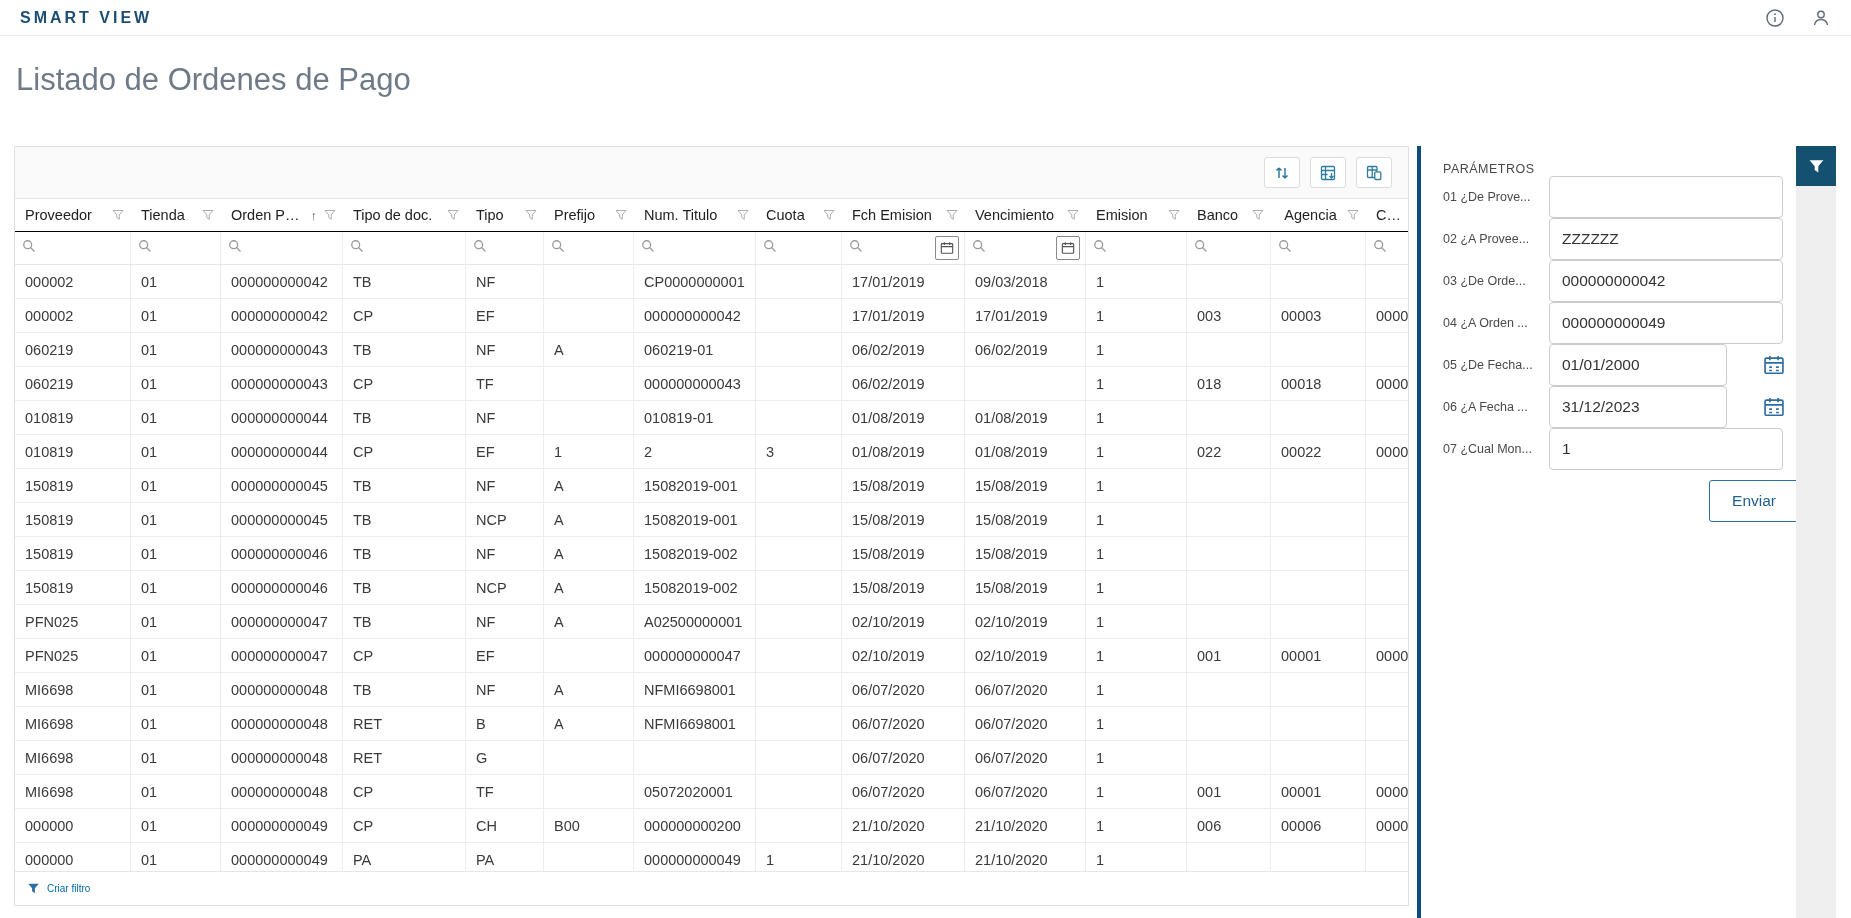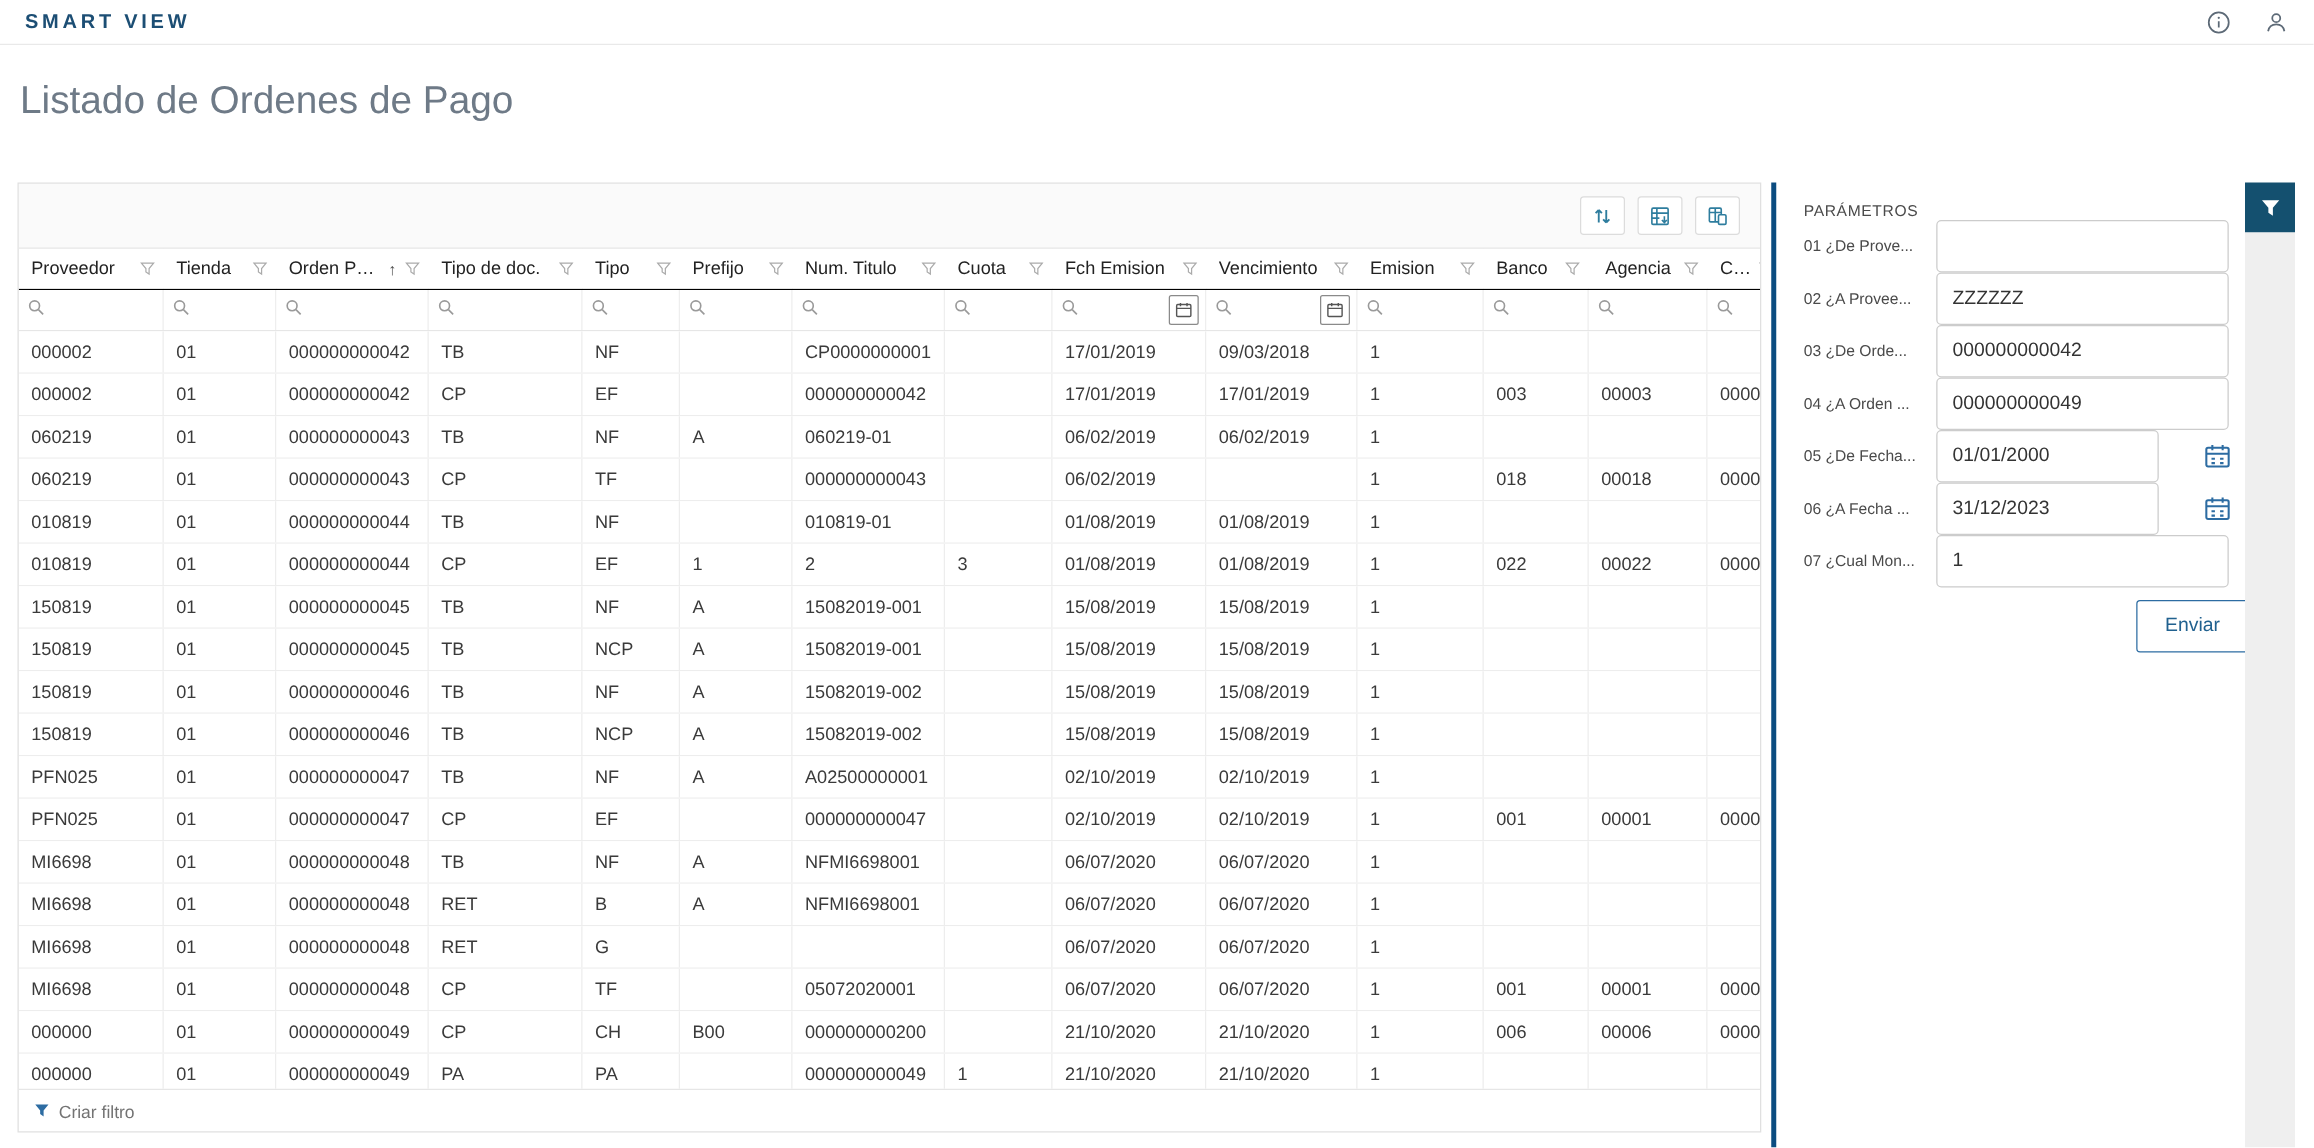--- a/index.html
+++ b/index.html
@@ -44,7 +44,7 @@
     border-right:1px solid #ededed;white-space:nowrap;overflow:hidden}
 
   .grid-footer{height:34px;display:flex;align-items:center;padding:0 12px;border-top:1px solid #e6e6e6}
-  .create-filter{display:flex;align-items:center;gap:7px;color:#737373;font-size:14px;cursor:pointer}
+  .create-filter{display:flex;align-items:center;gap:7px;color:#0369a1;font-size:10px;cursor:pointer}
 
   
   .v-divider{position:absolute;left:1417px;top:146px;width:4px;height:772px;background:#0b4c80}

